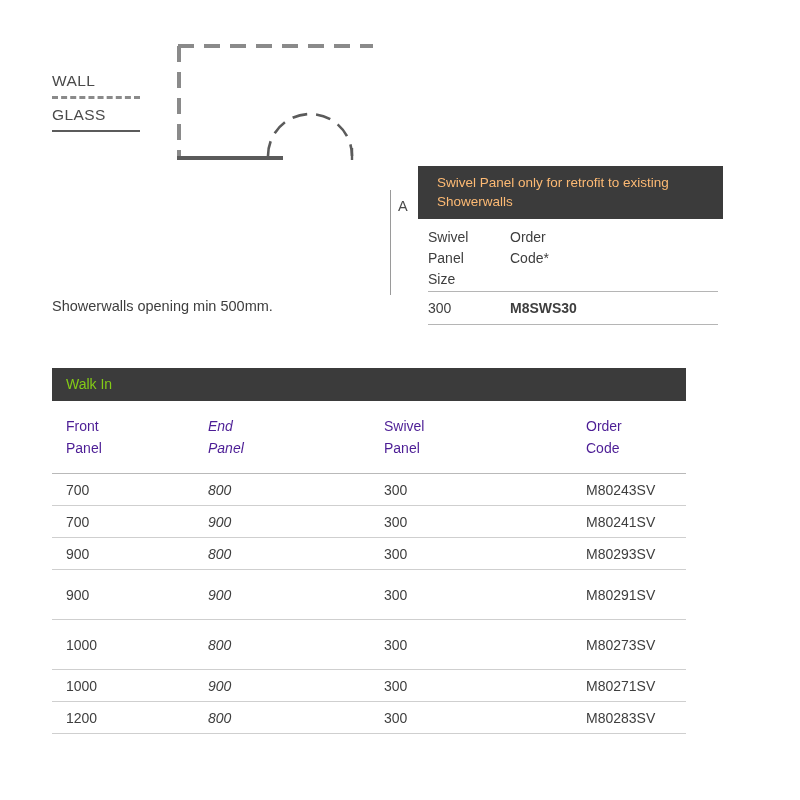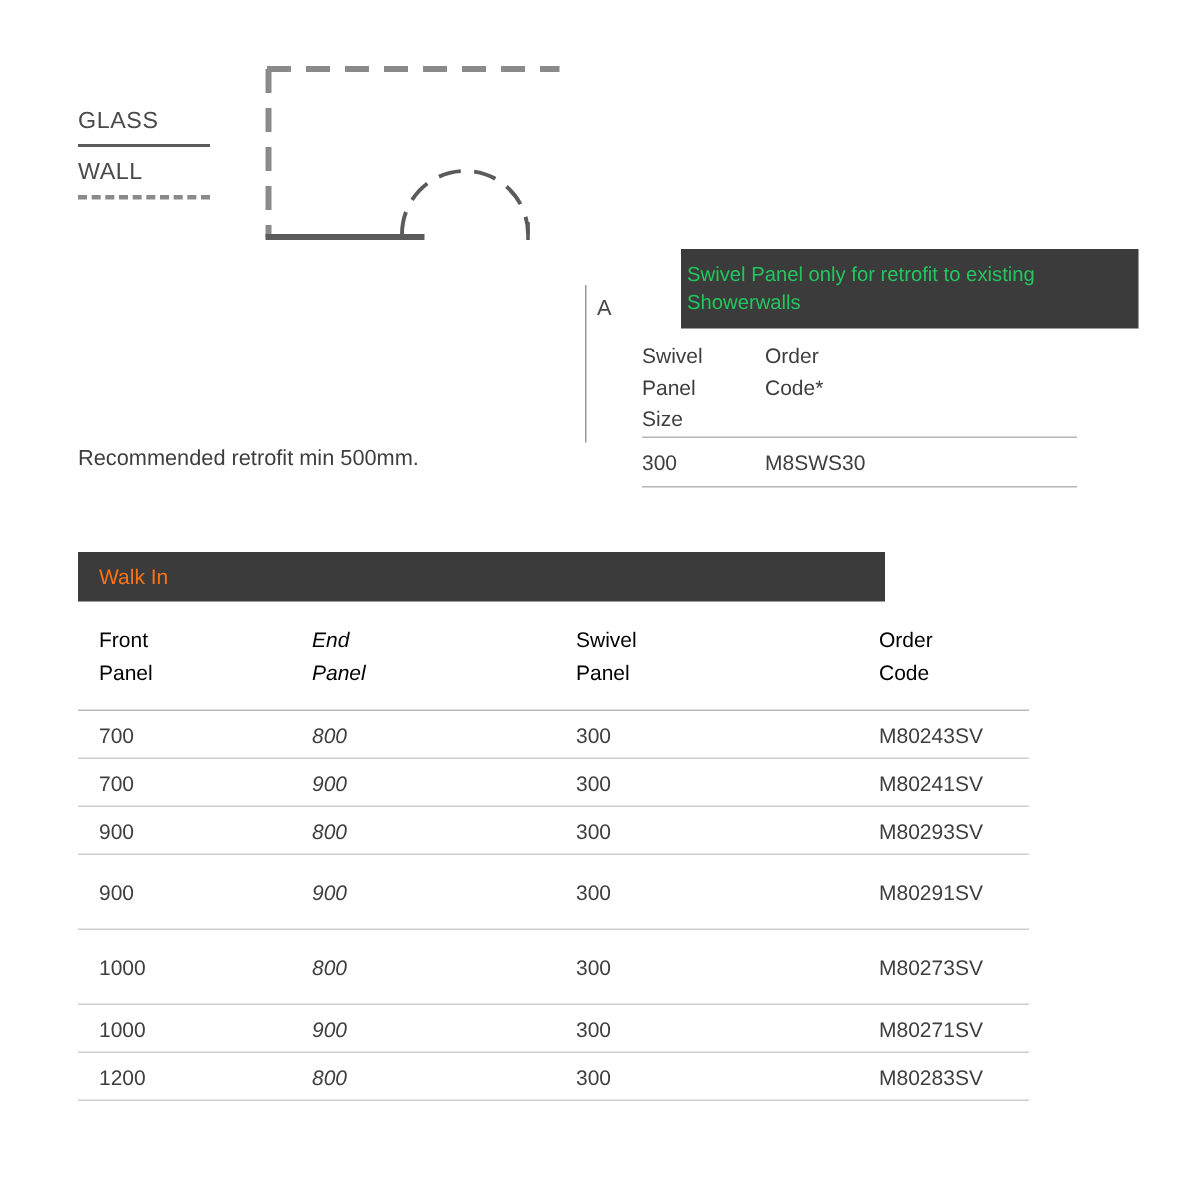--- a/index.html
+++ b/index.html
@@ -216,12 +216,12 @@
 
   <div class="legend">
     <div class="legend-row">
+      <span class="legend-label">WALL</span>
+      <span class="legend-line-dashed"></span>
+    </div>
+    <div class="legend-row">
       <span class="legend-label">GLASS</span>
       <span class="legend-line-solid"></span>
-    </div>
-    <div class="legend-row">
-      <span class="legend-label">WALL</span>
-      <span class="legend-line-dashed"></span>
     </div>
   </div>
 

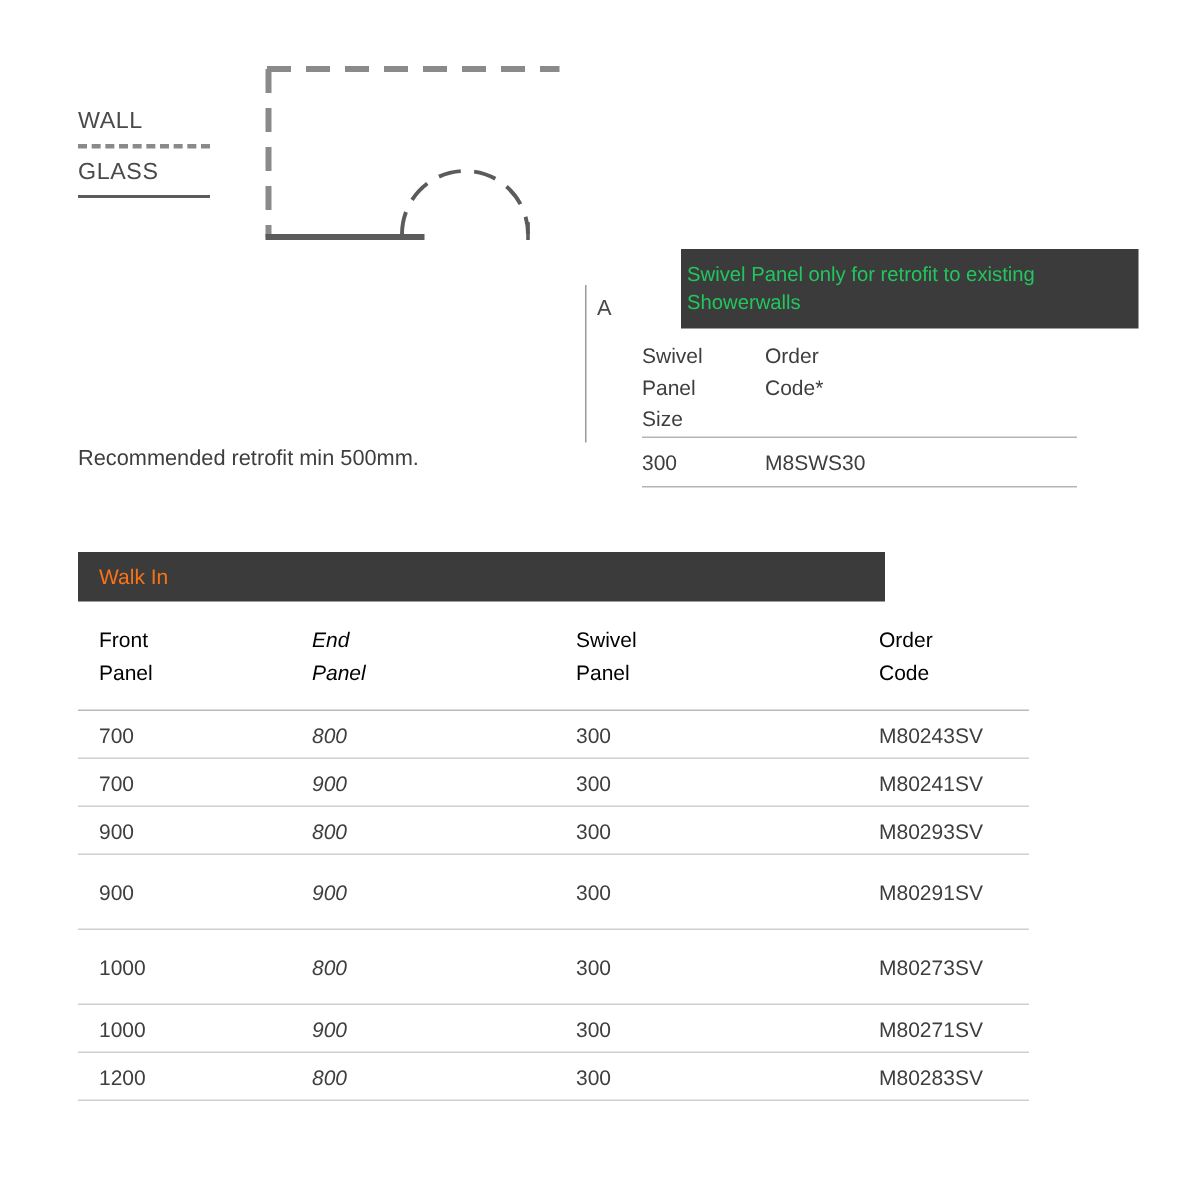--- a/index.html
+++ b/index.html
@@ -111,13 +111,12 @@
   }
   .swivel-header {
     background: #3b3b3b;
-    color: #22c55e;
+    color: #fdba74;
     font-size: 13.5px;
     line-height: 19px;
-    padding: 7px 10px 8px 4px;
+    padding: 7px 10px 8px 19px;
     box-sizing: border-box;
     width: 305px;
-    margin-left: 36px;
   }
   .swivel-colhead {
     position: relative;

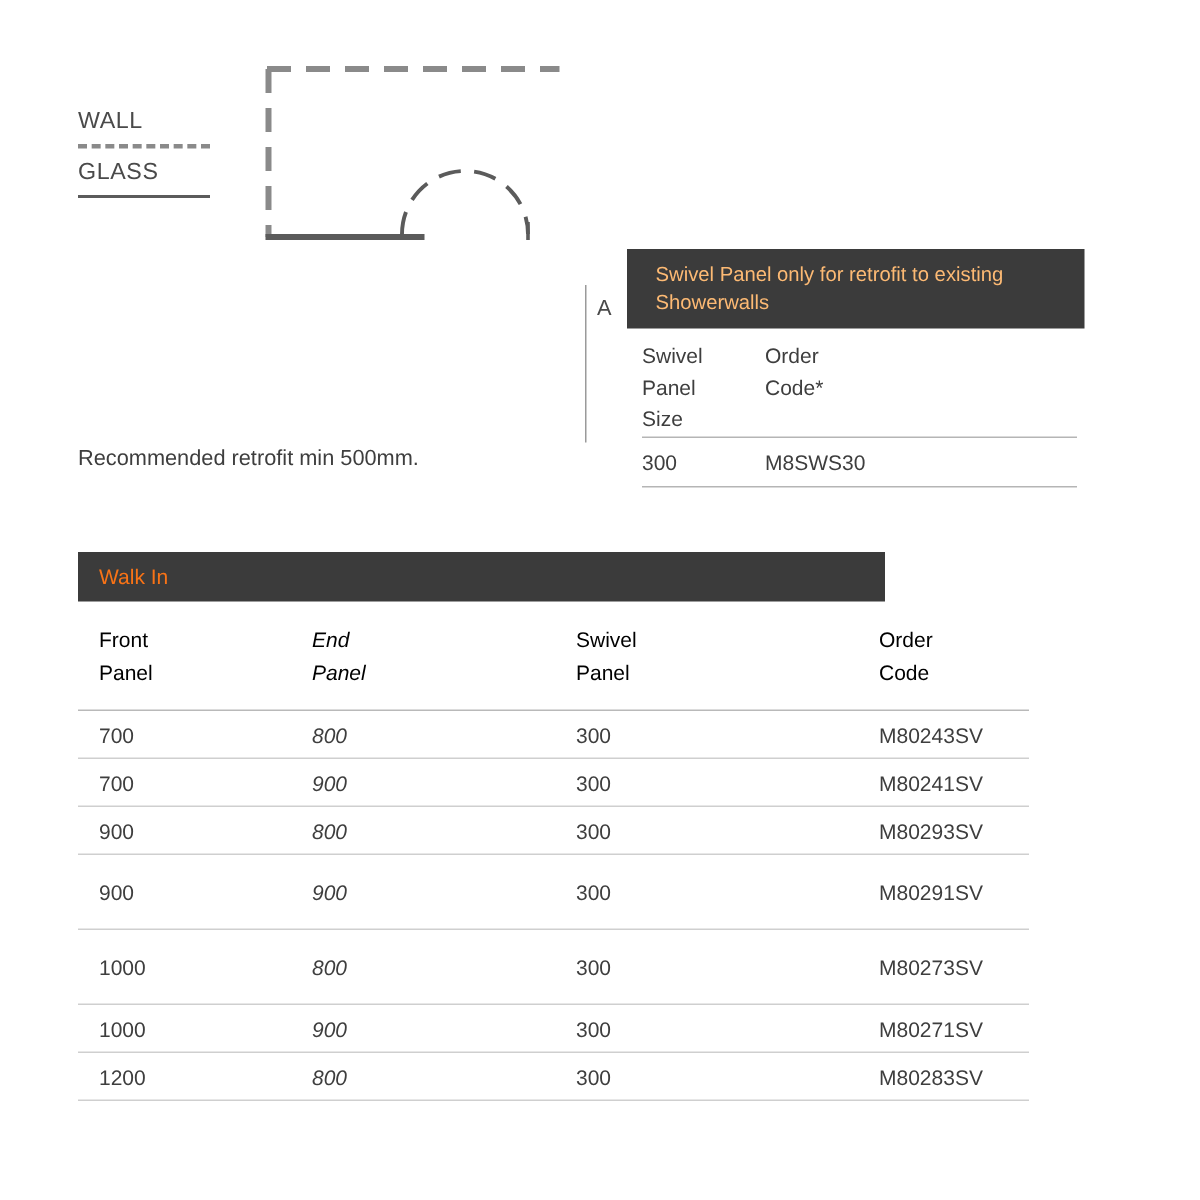--- a/index.html
+++ b/index.html
@@ -242,7 +242,7 @@
 
 
   <div class="notes">
-    <div>Recommended retrofit min 500mm.</div>
+    <div>Showerwalls opening min 500mm.</div>
   </div>
 
   <div class="v-divider"></div>

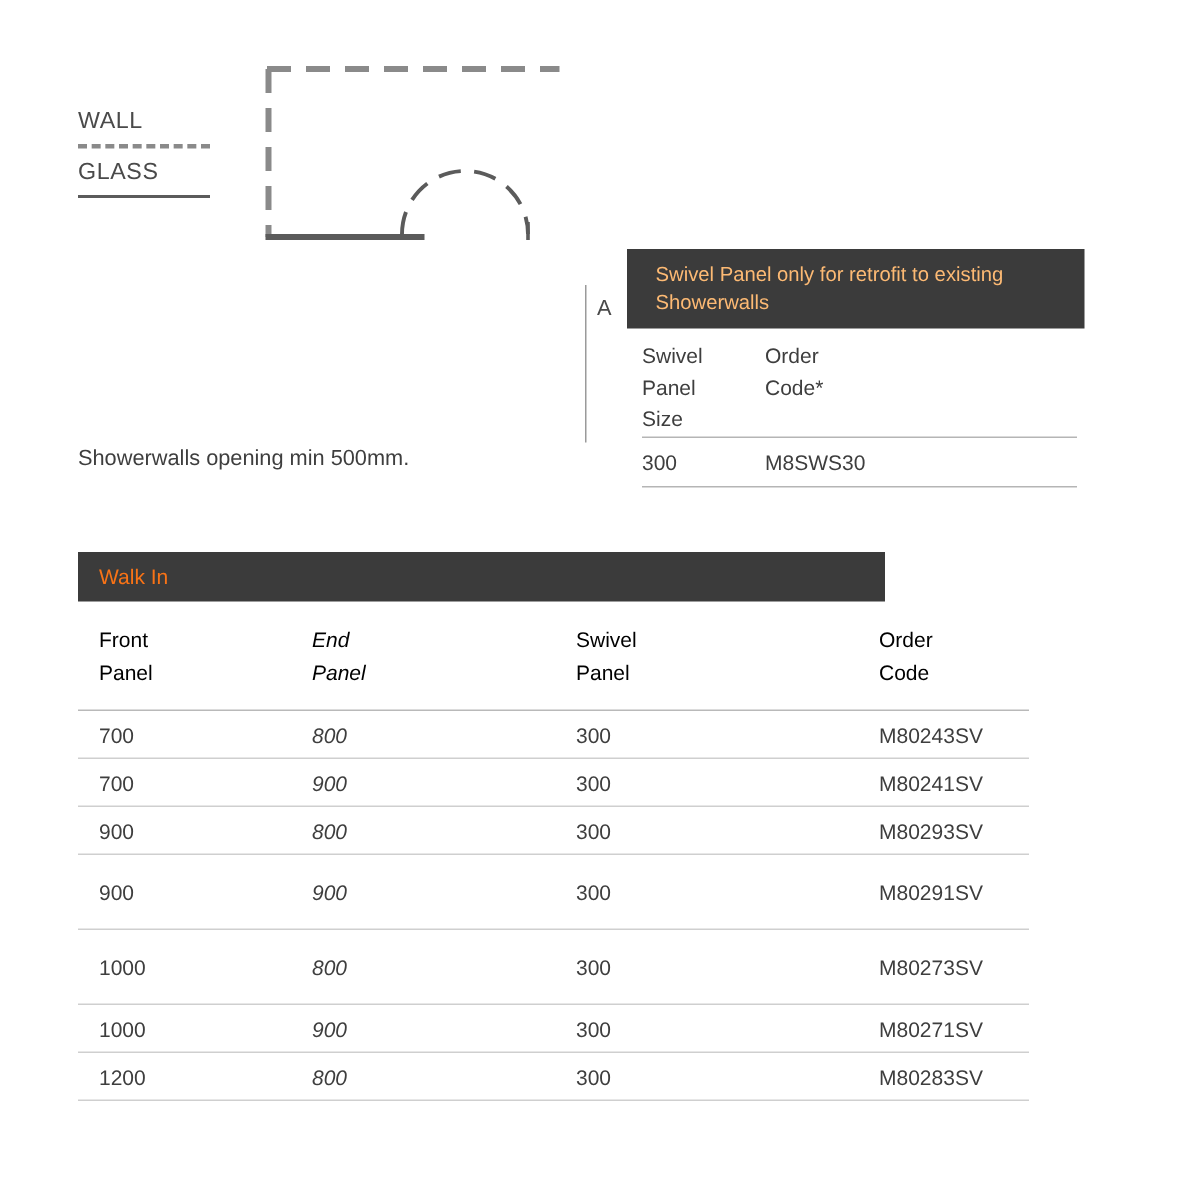--- a/index.html
+++ b/index.html
@@ -150,7 +150,7 @@
     color: #3e3e3e;
   }
   .swivel-row .c1 { position: absolute; left: 10px; top: 8px; }
-  .swivel-row .c2 { position: absolute; left: 92px; top: 8px; }
+  .swivel-row .c2 { position: absolute; left: 92px; top: 8px; font-weight: bold; }
 
   
   .walkin {

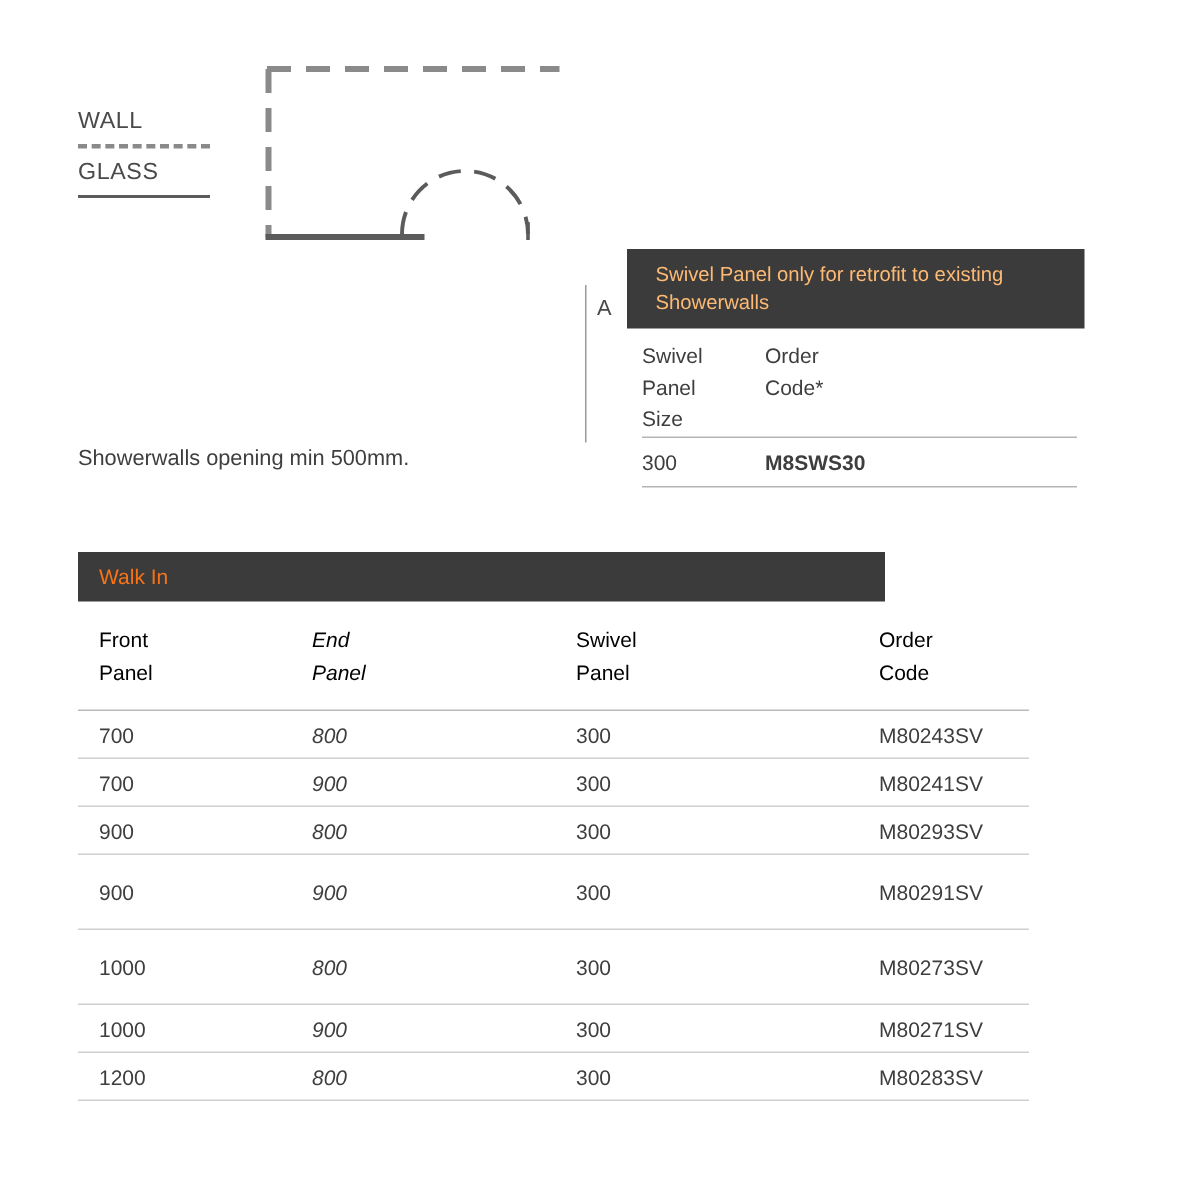--- a/index.html
+++ b/index.html
@@ -161,11 +161,11 @@
   }
   .walkin-header {
     background: #3b3b3b;
-    color: #f97316;
+    color: #84cc16;
     font-size: 14px;
     padding: 8px 0 9px 14px;
     box-sizing: border-box;
-    width: 538px;
+    width: 634px;
   }
   .walkin-colhead {
     position: relative;

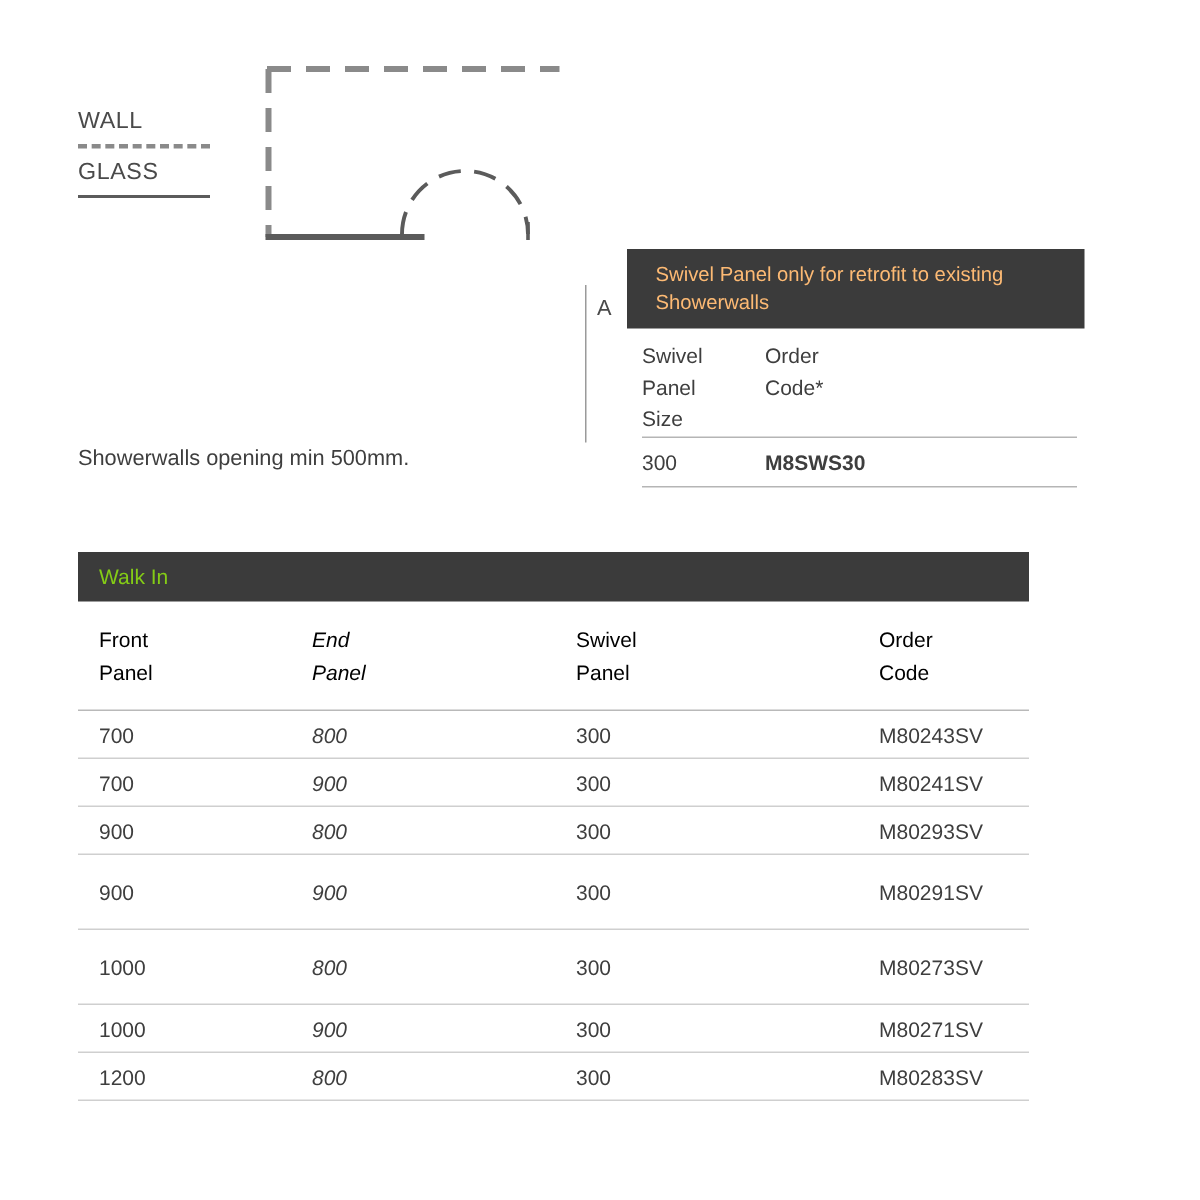--- a/index.html
+++ b/index.html
@@ -172,7 +172,7 @@
     height: 72px;
     font-size: 14px;
     line-height: 22px;
-    color: #000000;
+    color: #4c1d95;
   }
   .walkin-colhead .ch {
     position: absolute;

